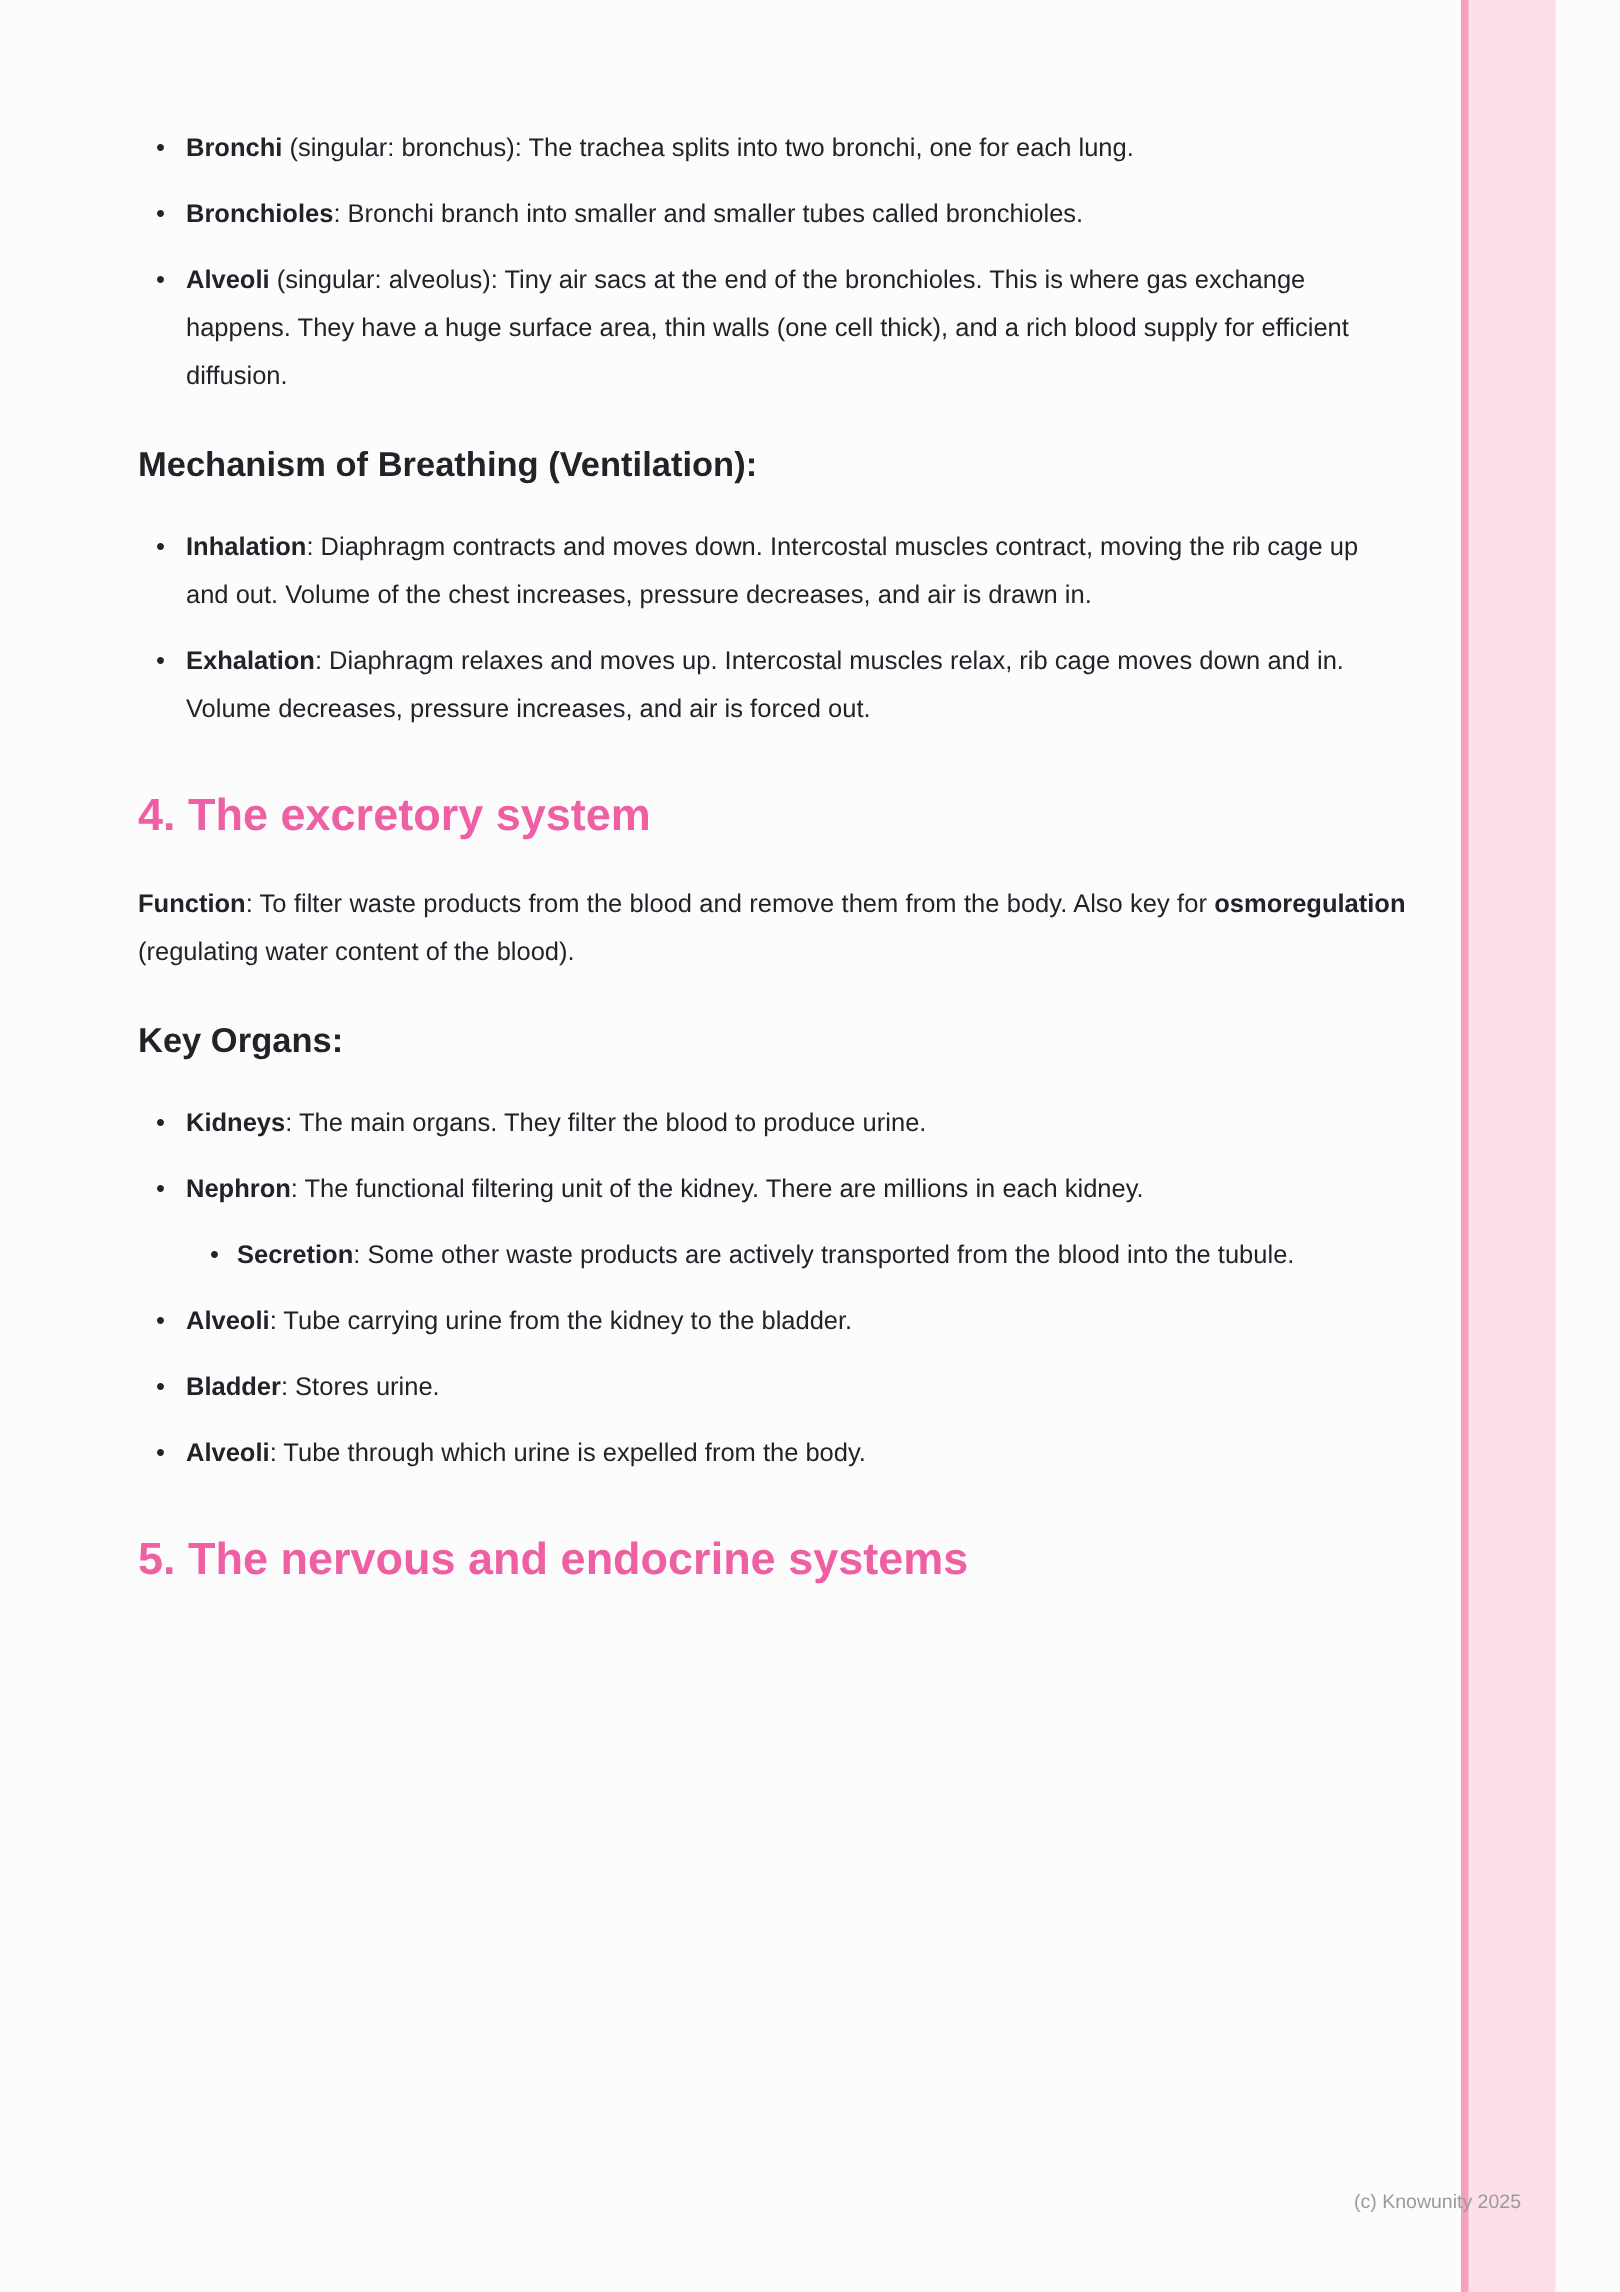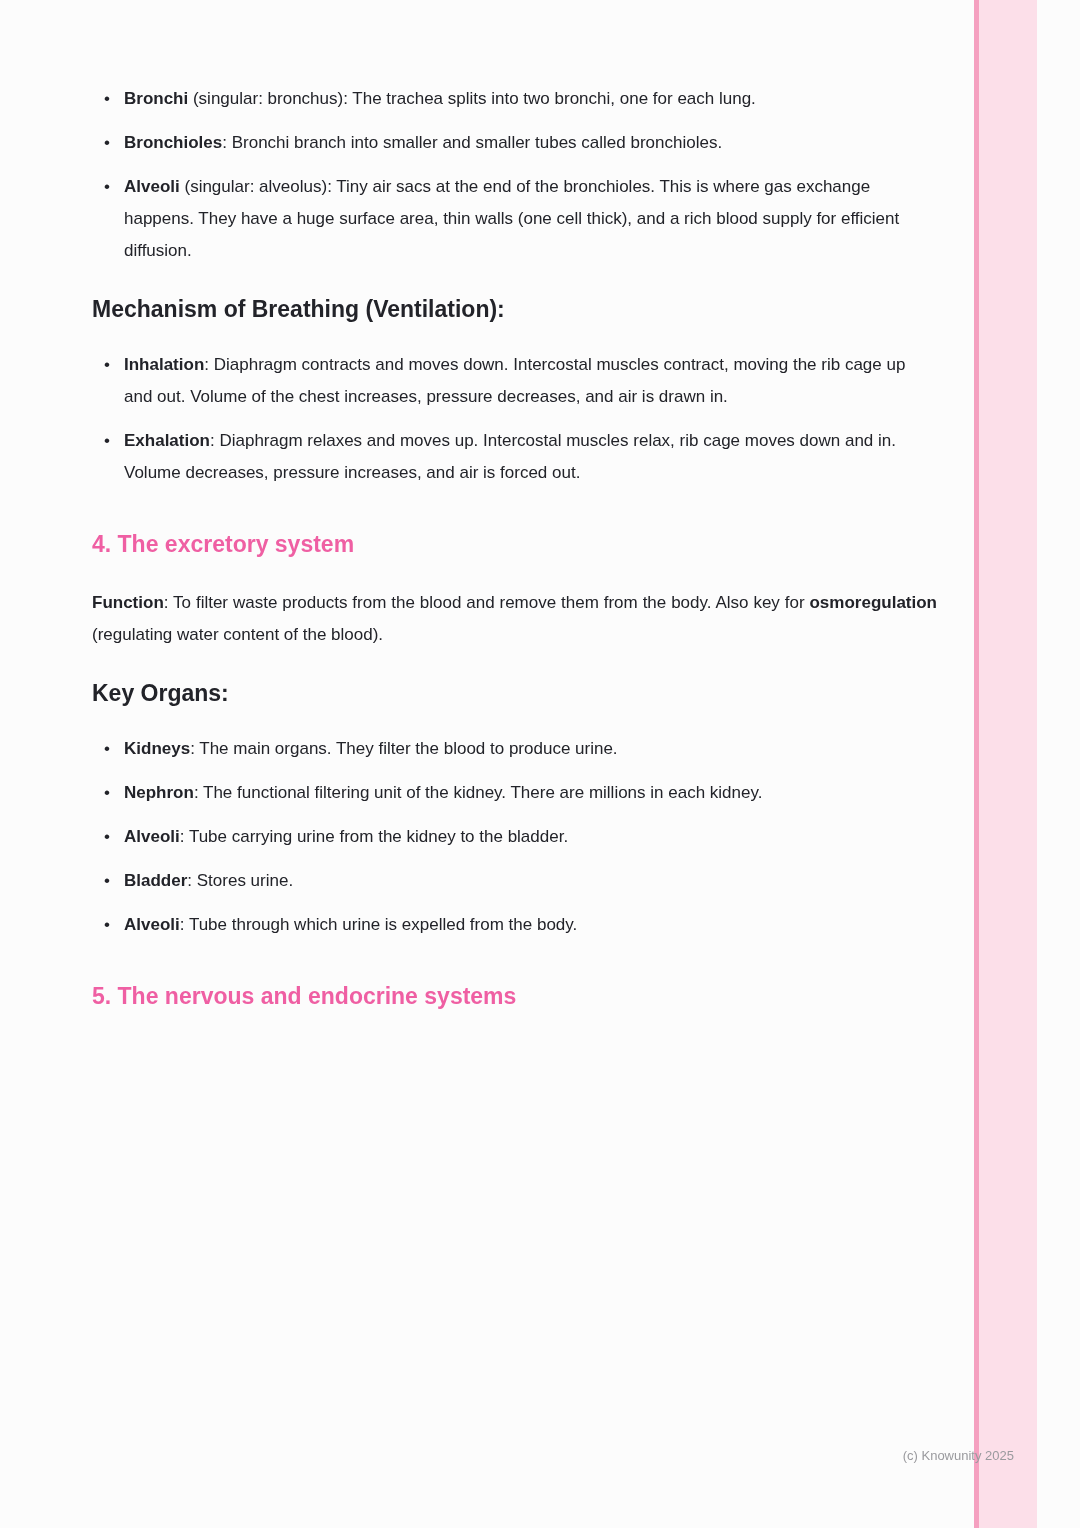--- a/index.html
+++ b/index.html
@@ -53,7 +53,7 @@
     margin:26px 0 24px 0;color:var(--text-dark);
   }
   h2.pink{
-    font-size:23px;line-height:34px;font-weight:600;
+    font-size:30px;line-height:34px;font-weight:600;
     color:var(--accent-pink);
     margin:38px 0 26px 0;
   }

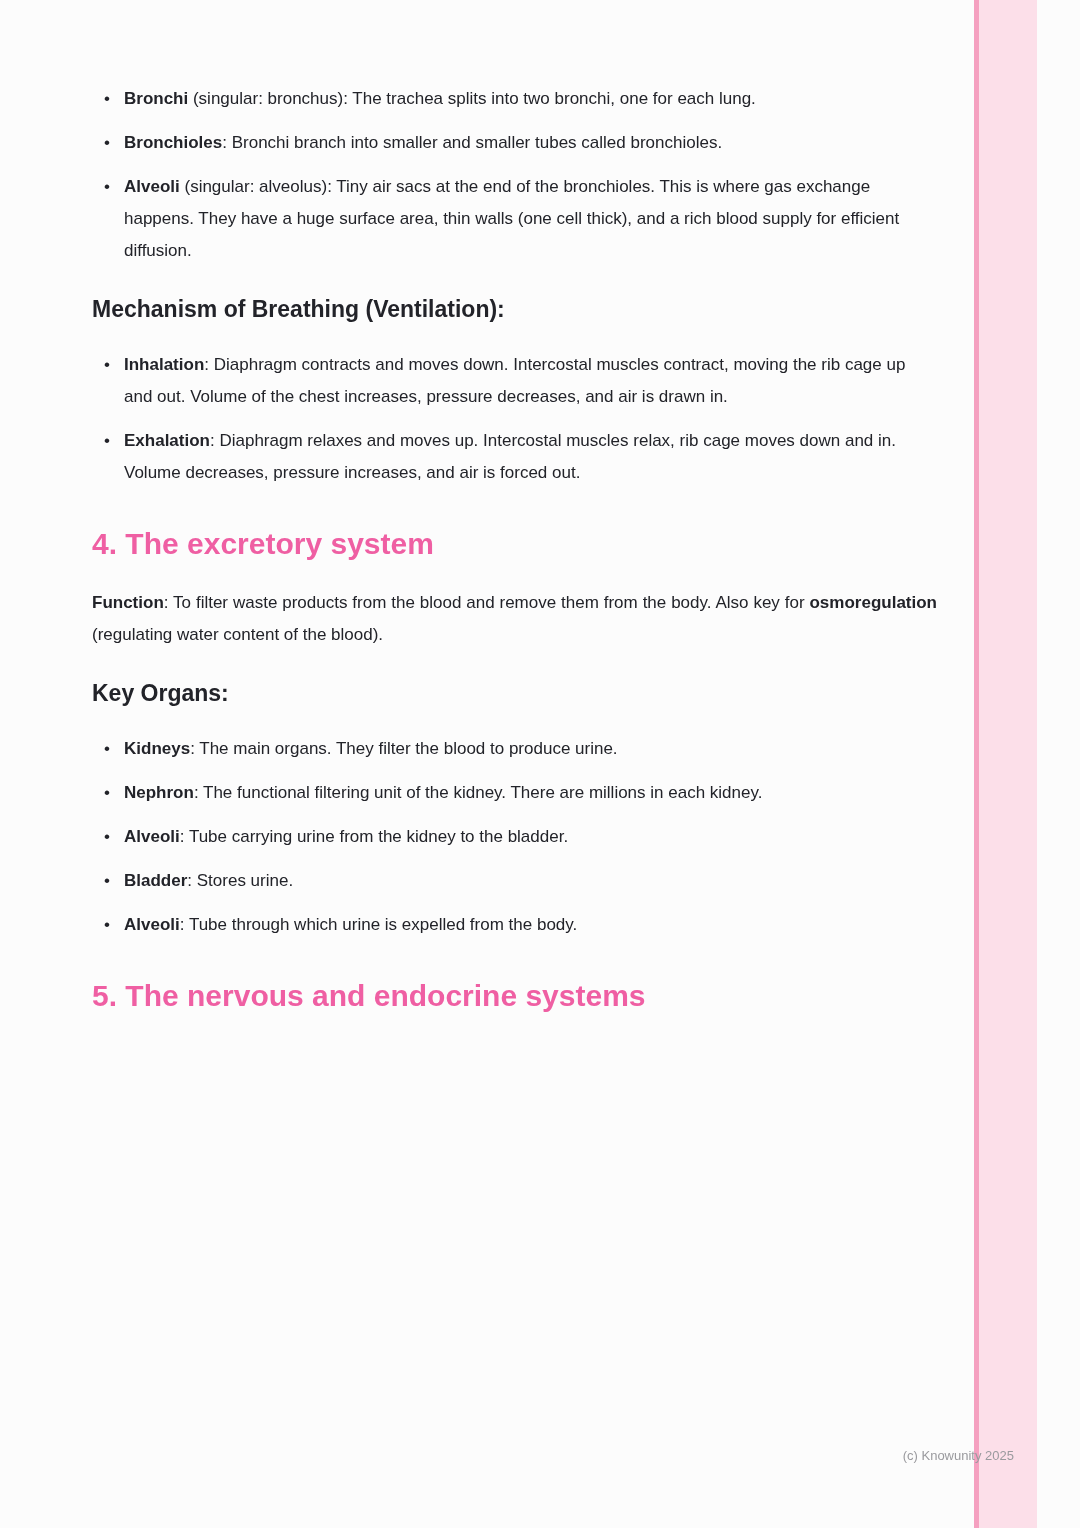--- a/index.html
+++ b/index.html
@@ -97,6 +97,7 @@
       <li><b>Kidneys</b><span>: The main organs. They filter the blood to produce urine.</span></li>
       <li><b>Nephron</b><span>: The functional filtering unit of the kidney. There are millions in each kidney.</span>
         <ul class="sub">
+          <li><b>Secretion</b><span>: Some other waste products are actively transported from the blood into the tubule.</span></li>
         </ul>
       </li>
       <li><b>Alveoli</b><span>: Tube carrying urine from the kidney to the bladder.</span></li>

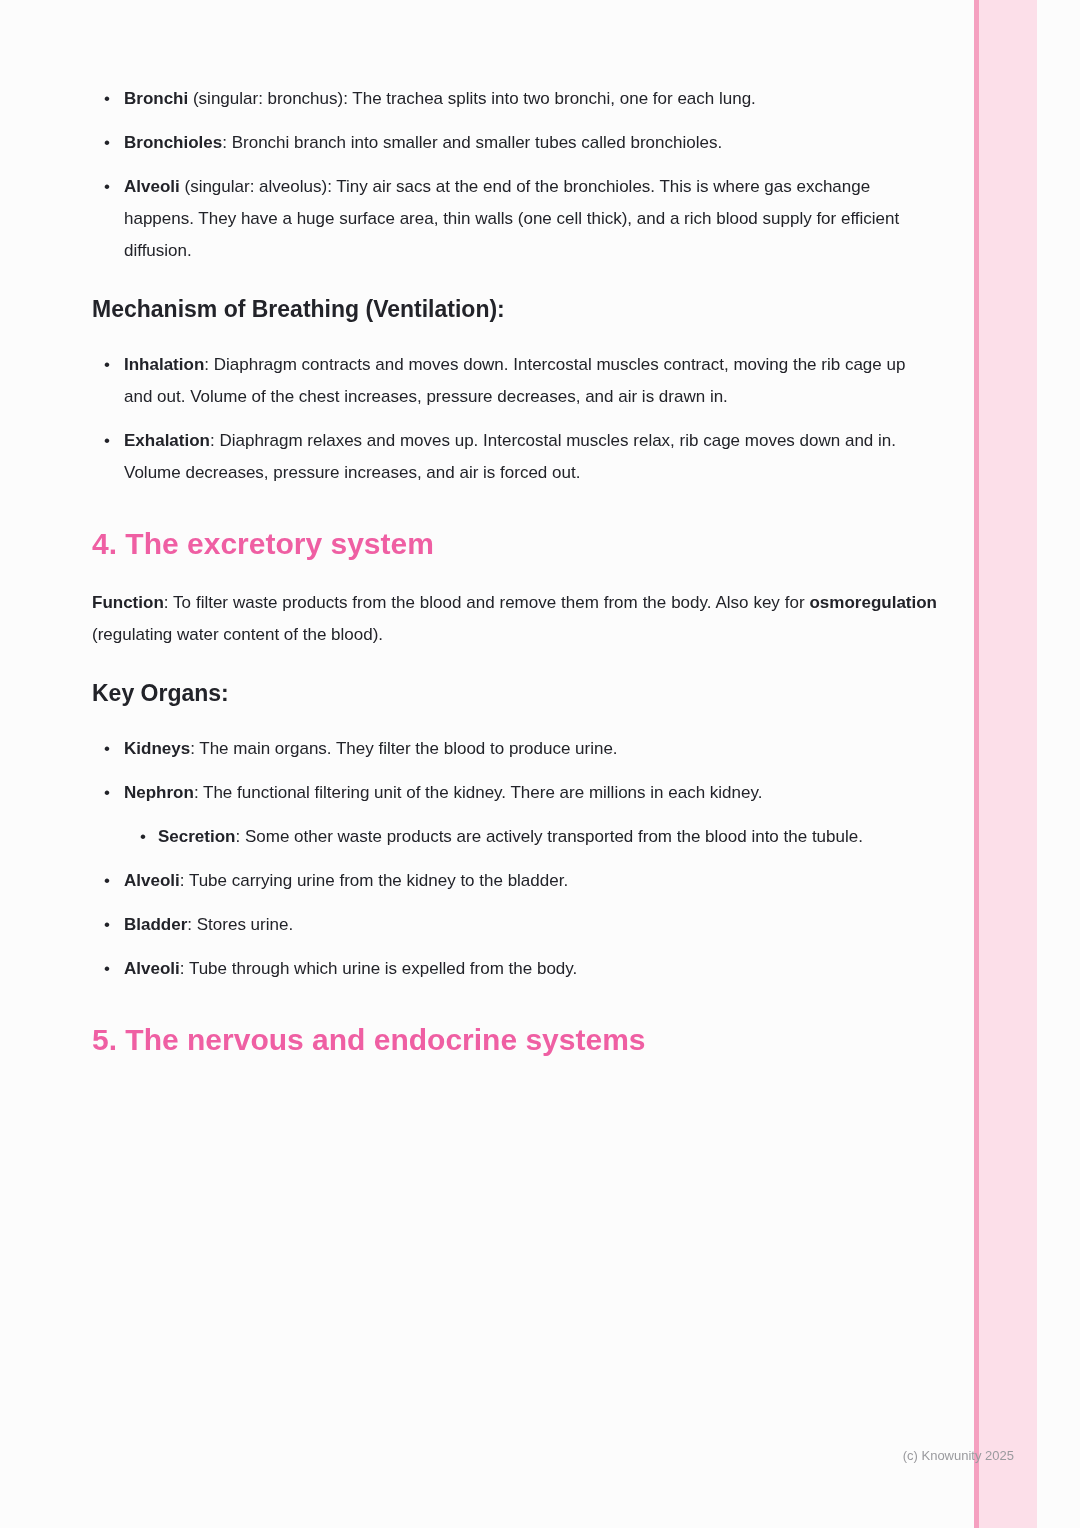--- a/index.html
+++ b/index.html
@@ -60,7 +60,7 @@
   p.para{margin:0 0 26px 0;}
   p.justify{text-align:justify;}
   .watermark{
-    position:absolute;right:66px;bottom:64px;
+    position:absolute;right:66px;bottom:52px;
     font-size:13px;line-height:16px;color:var(--watermark-gray);
     z-index:3;
   }

